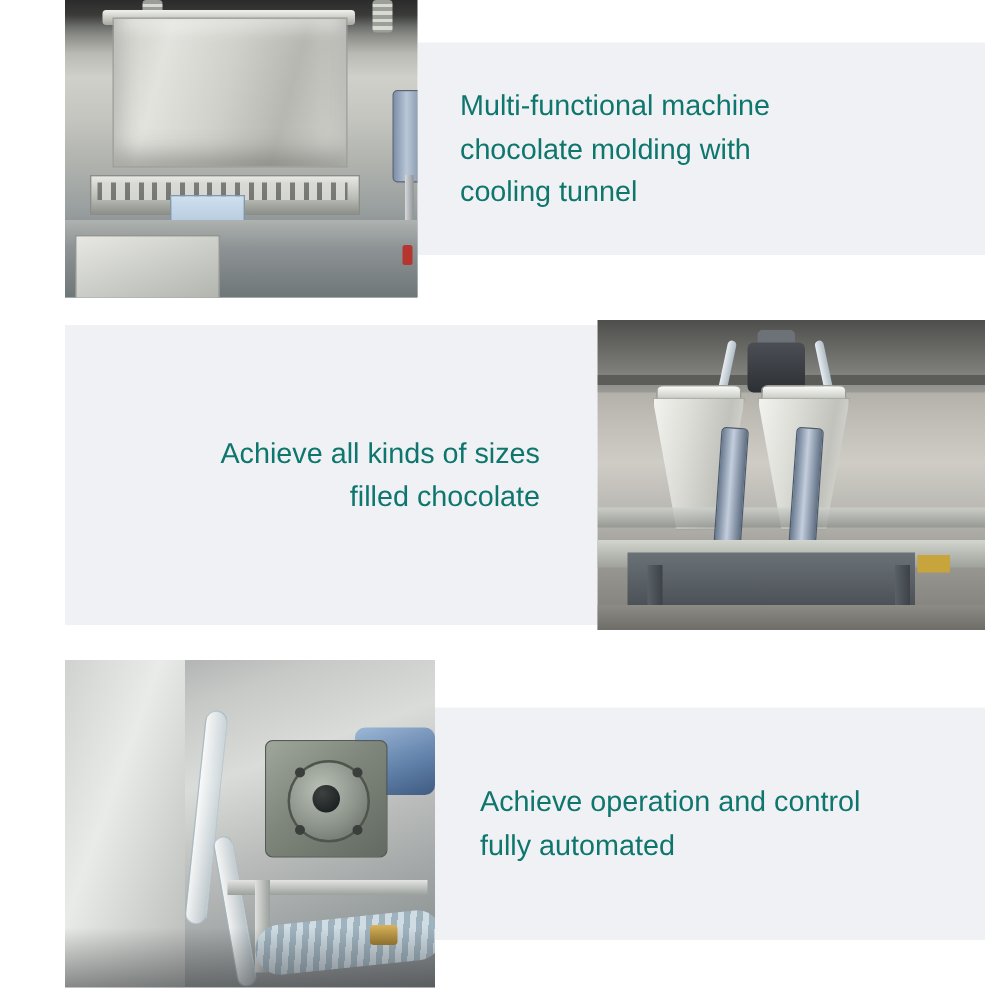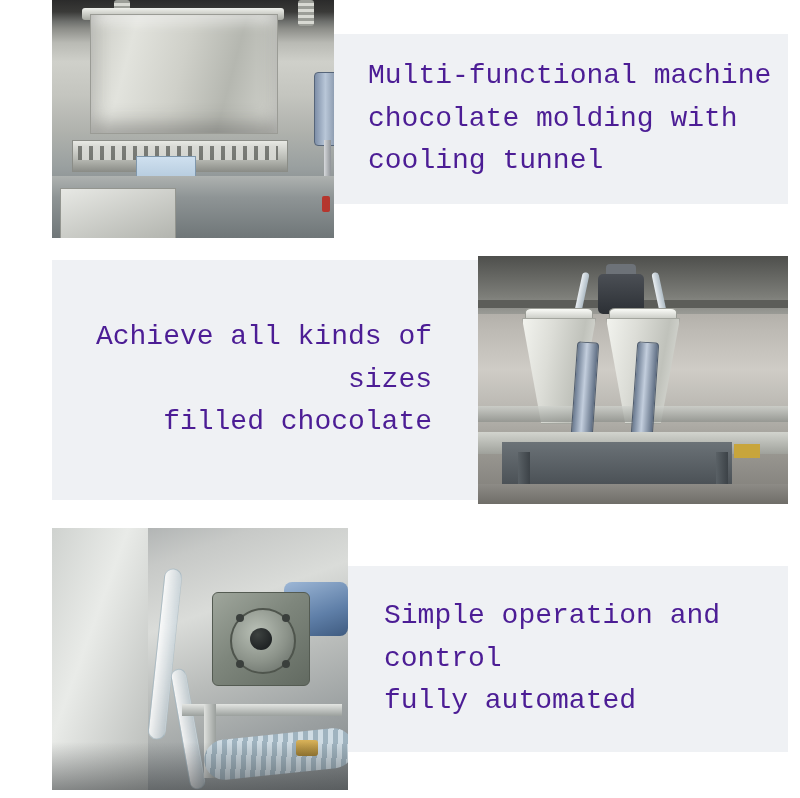--- a/index.html
+++ b/index.html
@@ -36,12 +36,11 @@
   }
 
   .caption-text {
-    color: #4c1d95;
-    font-size: 28px;
+    color: #0f766e;
+    font-size: 23px;
     line-height: 1.52;
     font-weight: 400;
     white-space: pre-line;
-    font-family: Liberation Mono, monospace;
   }
 
   

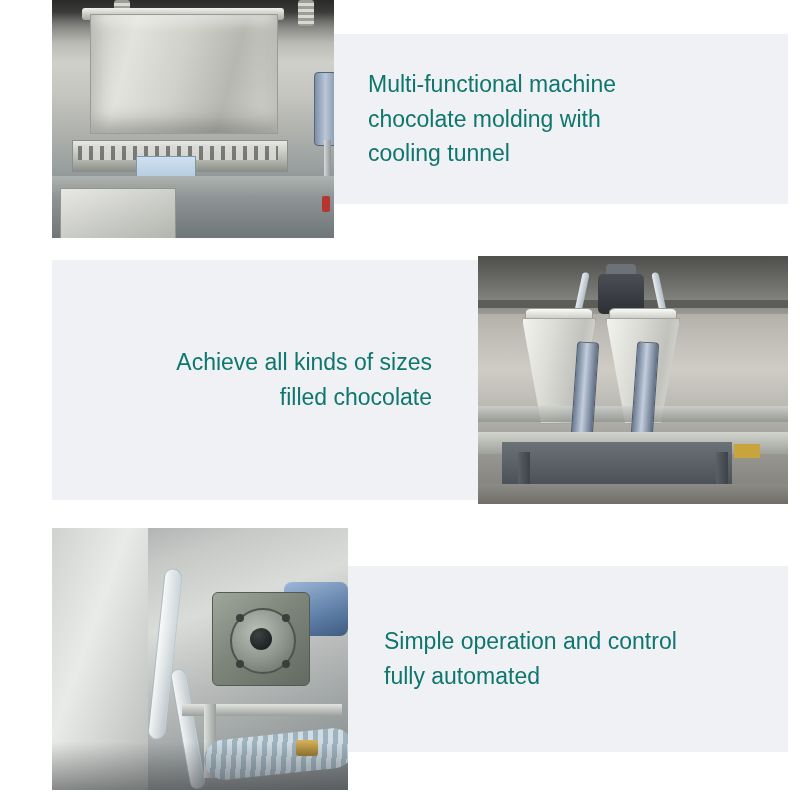--- a/index.html
+++ b/index.html
@@ -355,7 +355,7 @@
     <div class="shadow-b"></div>
   </div>
   <div class="caption-panel">
-    <div class="caption-text">Simple operation and control
+    <div class="caption-text">Achieve operation and control
 fully automated</div>
   </div>
 </div>

